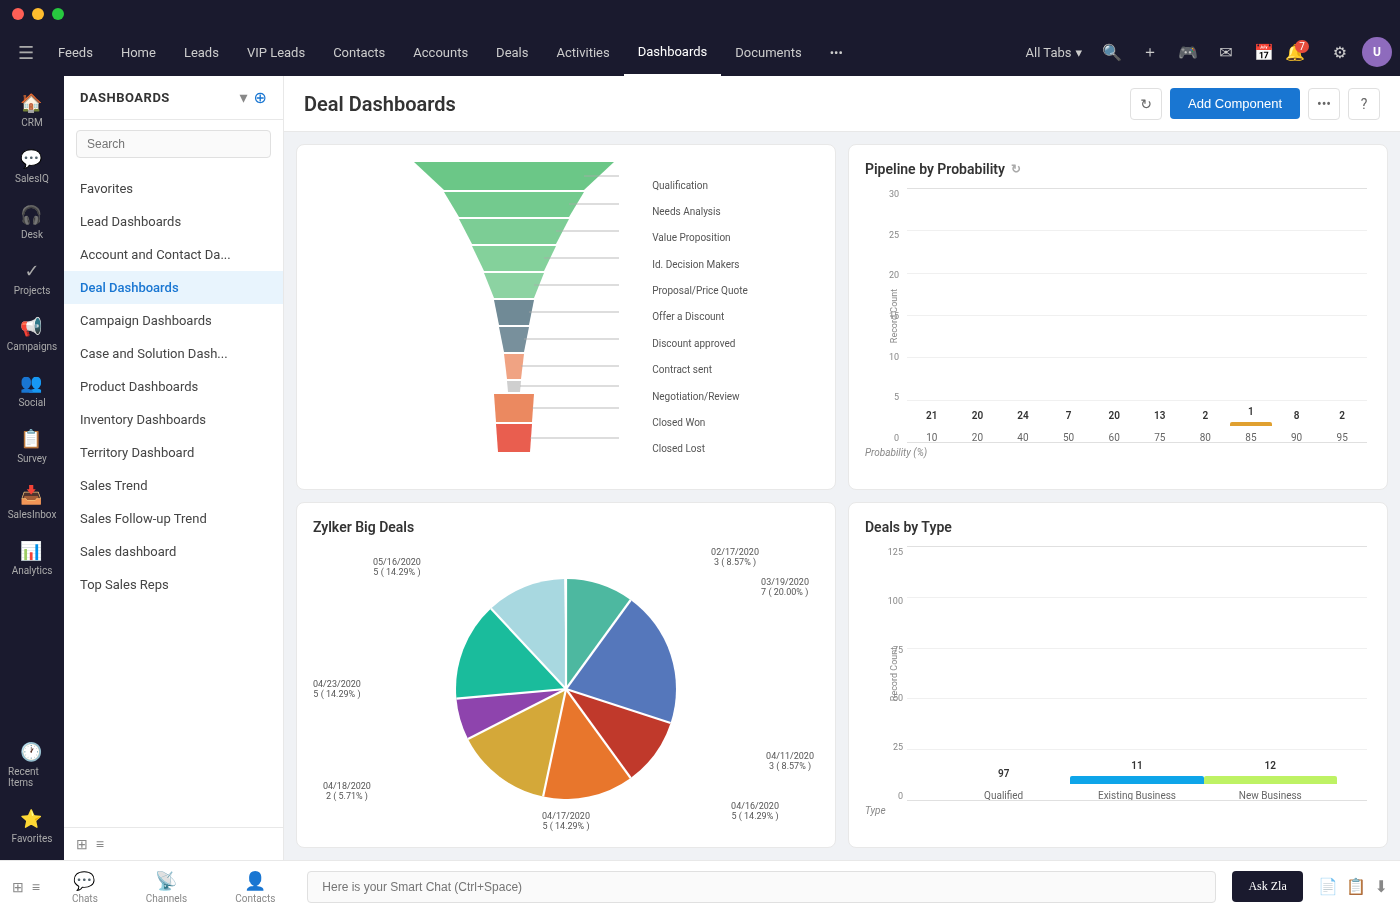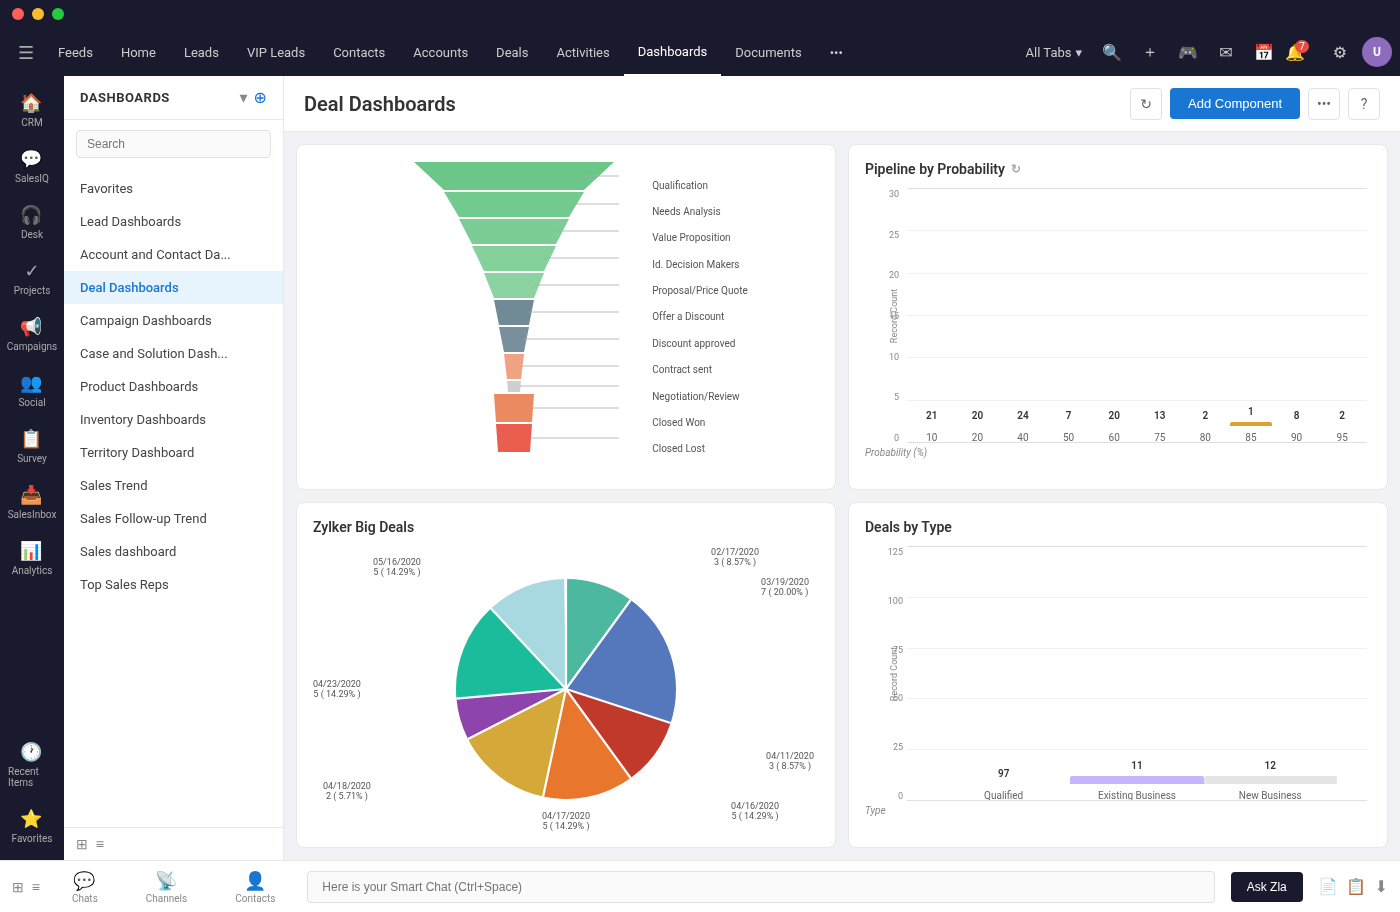--- a/index.html
+++ b/index.html
@@ -757,7 +757,7 @@
                   </div>
 
                   <div class="bar-group" style="flex:2;">
-                    <div class="bar" style="background:#c4b5fd;height:8.8%;width:100%;position:relative;border-radius:2px 2px 0 0;min-height:8px;">
+                    <div class="bar" style="background:#0ea5e9;height:8.8%;width:100%;position:relative;border-radius:2px 2px 0 0;min-height:8px;">
                       <span class="bar-value">11</span>
                     </div>
                     <div class="bar-label">Existing Business</div>

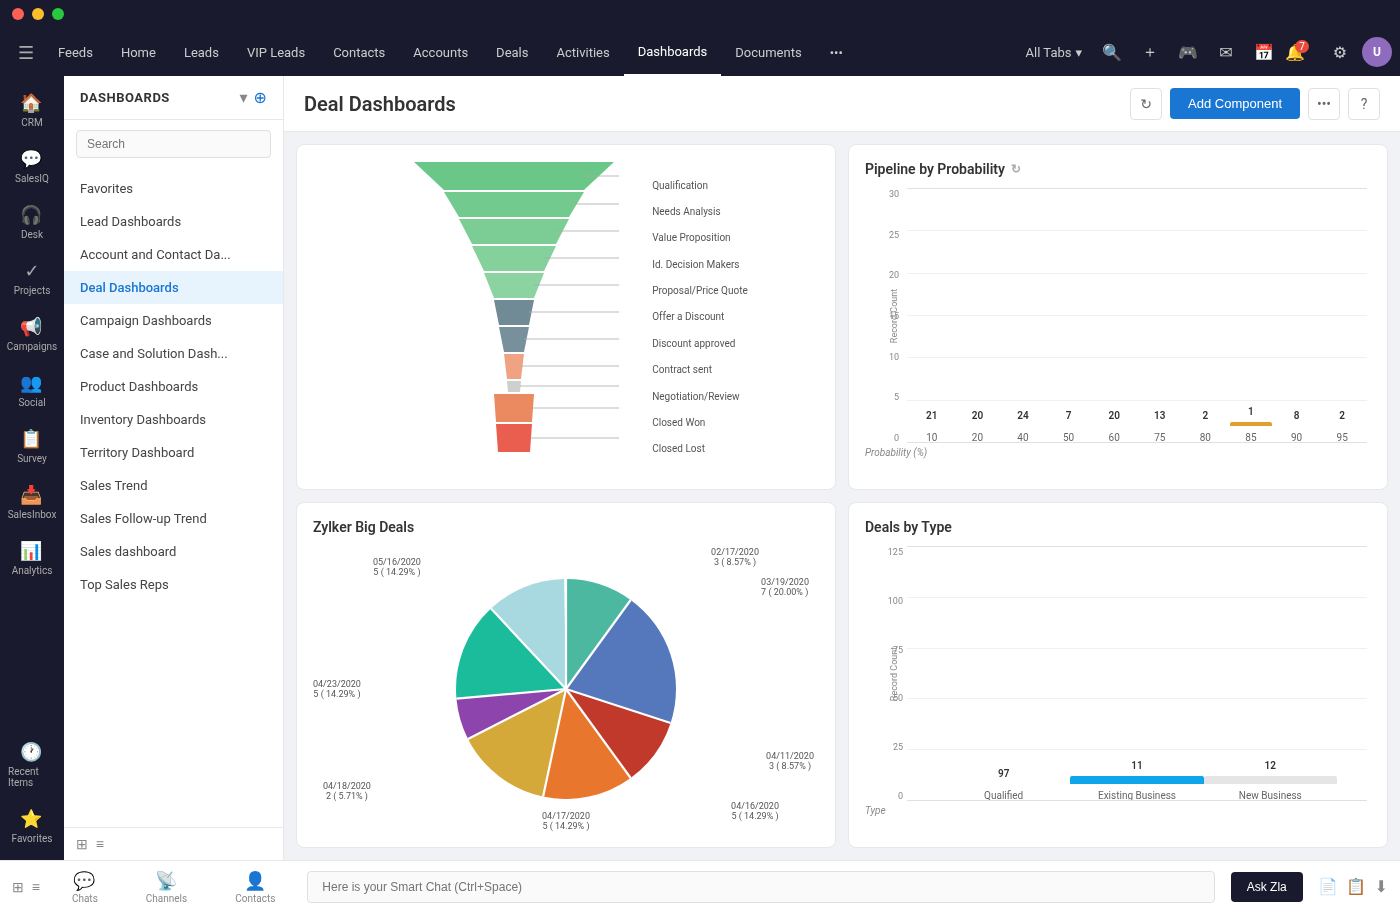--- a/index.html
+++ b/index.html
@@ -764,7 +764,7 @@
                   </div>
 
                   <div class="bar-group" style="flex:2;">
-                    <div class="bar" style="background:#e5e5e5;height:9.6%;width:100%;position:relative;border-radius:2px 2px 0 0;min-height:8px;text-decoration:underline;">
+                    <div class="bar" style="background:#bef264;height:9.6%;width:100%;position:relative;border-radius:2px 2px 0 0;min-height:8px;text-decoration:underline;">
                       <span class="bar-value">12</span>
                     </div>
                     <div class="bar-label">New Business</div>

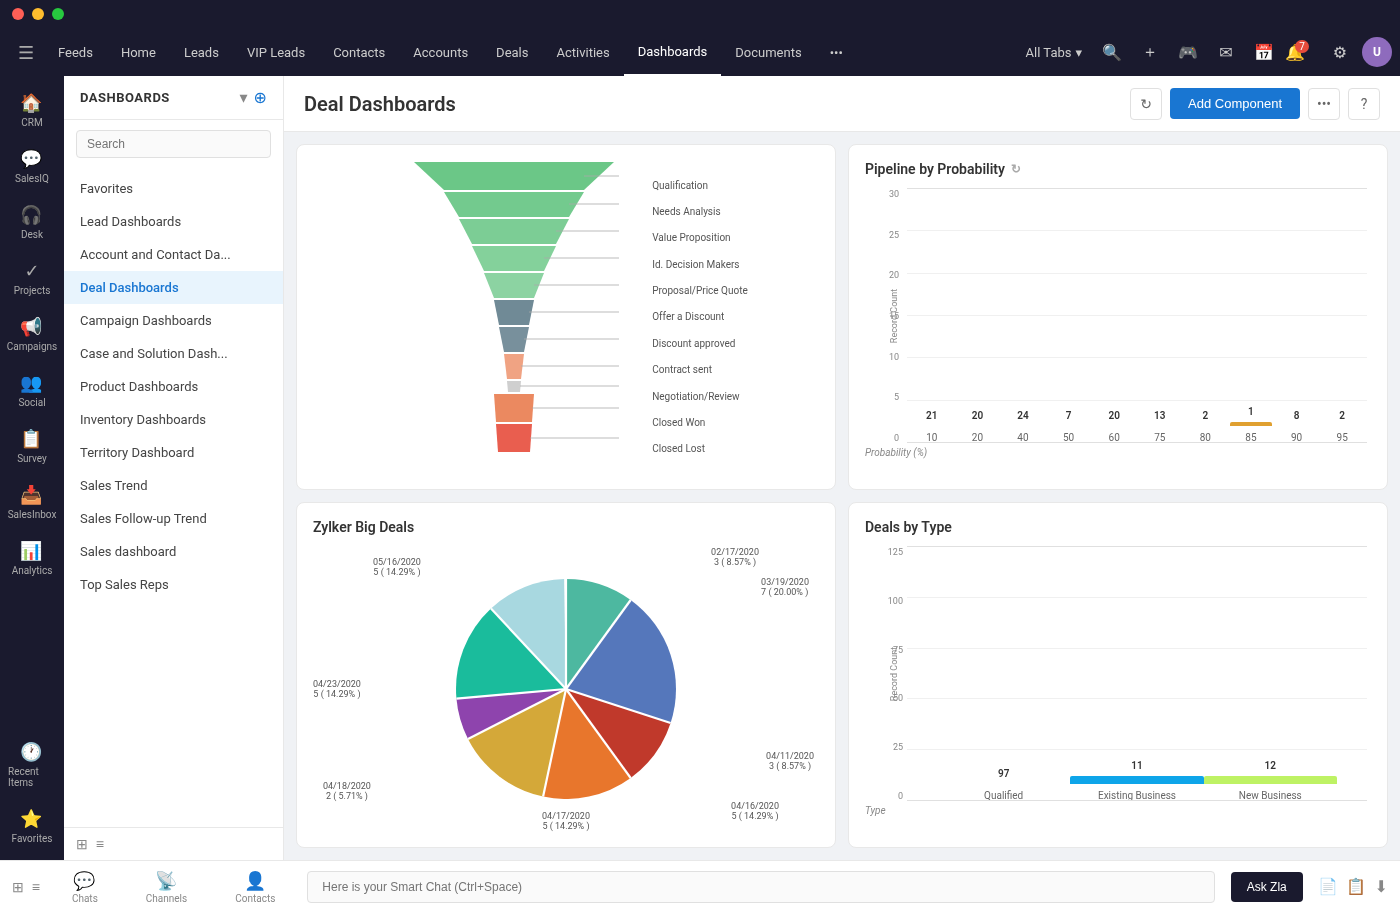--- a/index.html
+++ b/index.html
@@ -379,6 +379,7 @@
       padding: 8px 16px;
       font-size: 12px;
       cursor: pointer;
+      font-family: Liberation Serif, serif;
     }
     .bottom-right-icons {
       display: flex;

